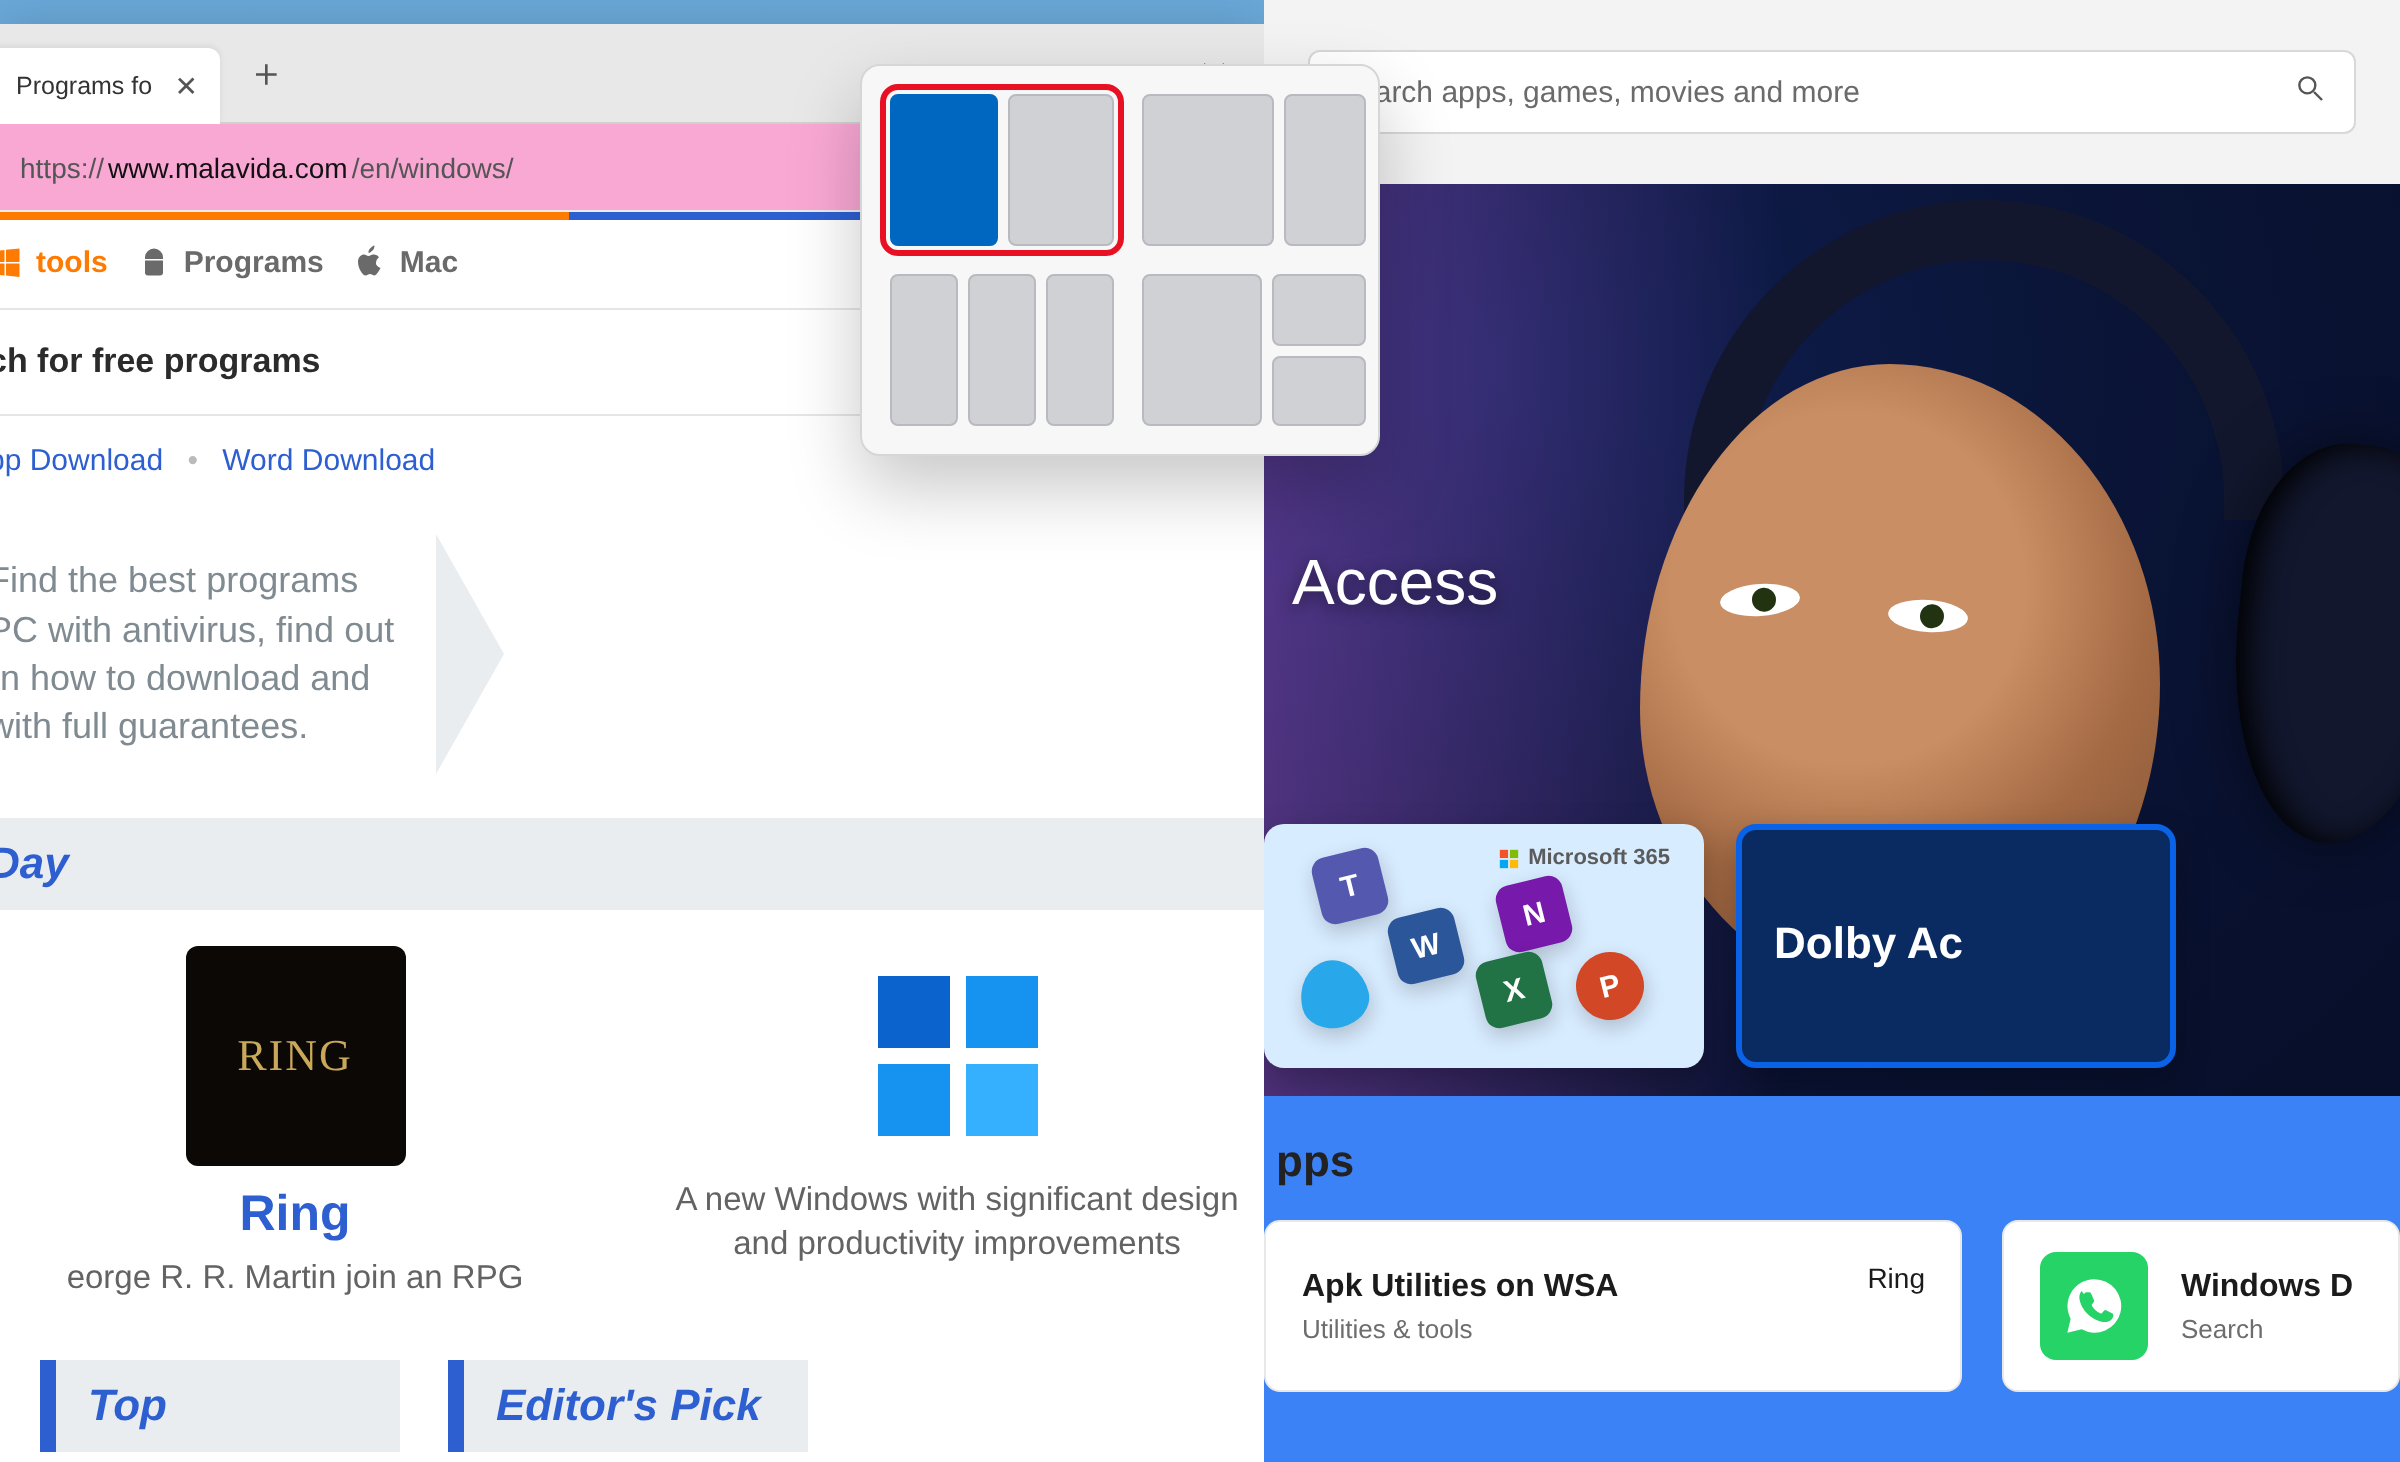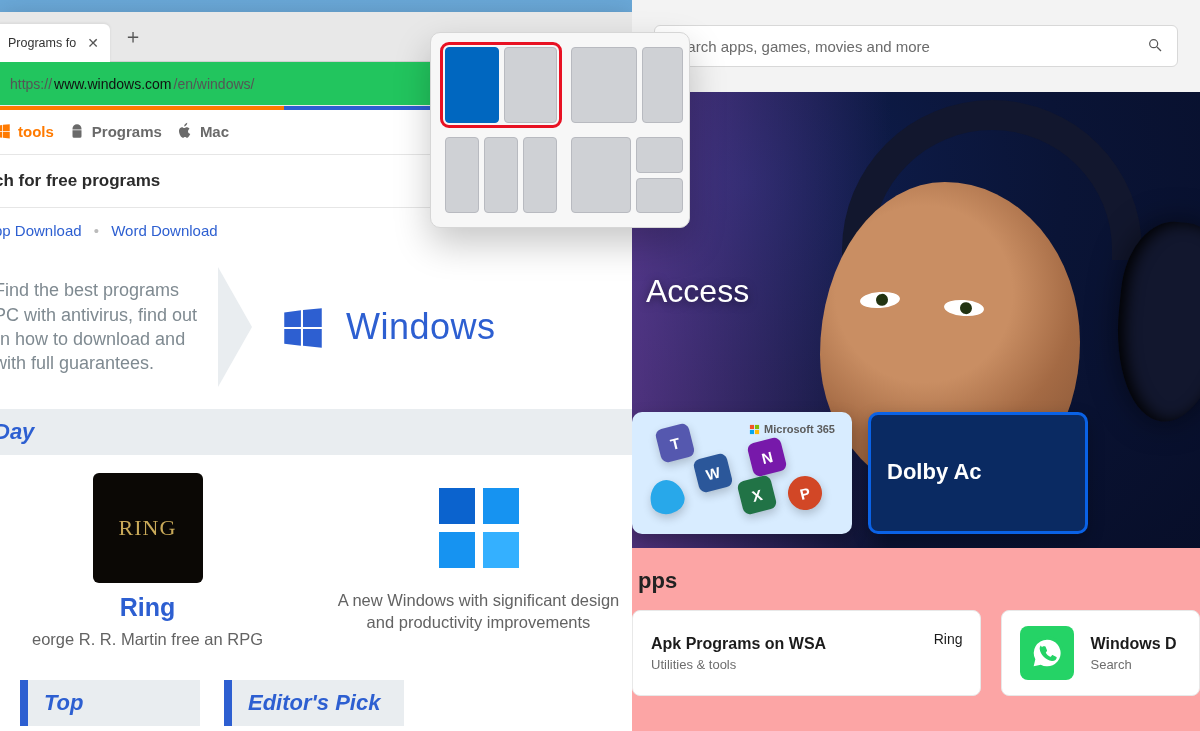--- a/index.html
+++ b/index.html
@@ -14,7 +14,7 @@
 .titlebar .spacer{flex:1}
 .winbtn { width:50px; height:50px; display:flex; align-items:center; justify-content:center; color:#222; cursor:pointer;}
 .winbtn svg{width:12px;height:12px;stroke:#222;stroke-width:1;fill:none}
-.addrbar { height:44px; background:#22c55e; display:flex; align-items:center; padding:0 10px; gap:6px; border-bottom:1px solid #ececec;}
+.addrbar { height:44px; background:#f9a8d4; display:flex; align-items:center; padding:0 10px; gap:6px; border-bottom:1px solid #ececec;}
 .url { flex:1; font-size:14px; color:#555; display:flex; align-items:center; gap:2px; }
 .url .host{color:#111;font-weight:500}
 .abtn{width:34px; height:30px; display:flex; align-items:center; justify-content:center; color:#555; cursor:pointer; border-radius:4px;}

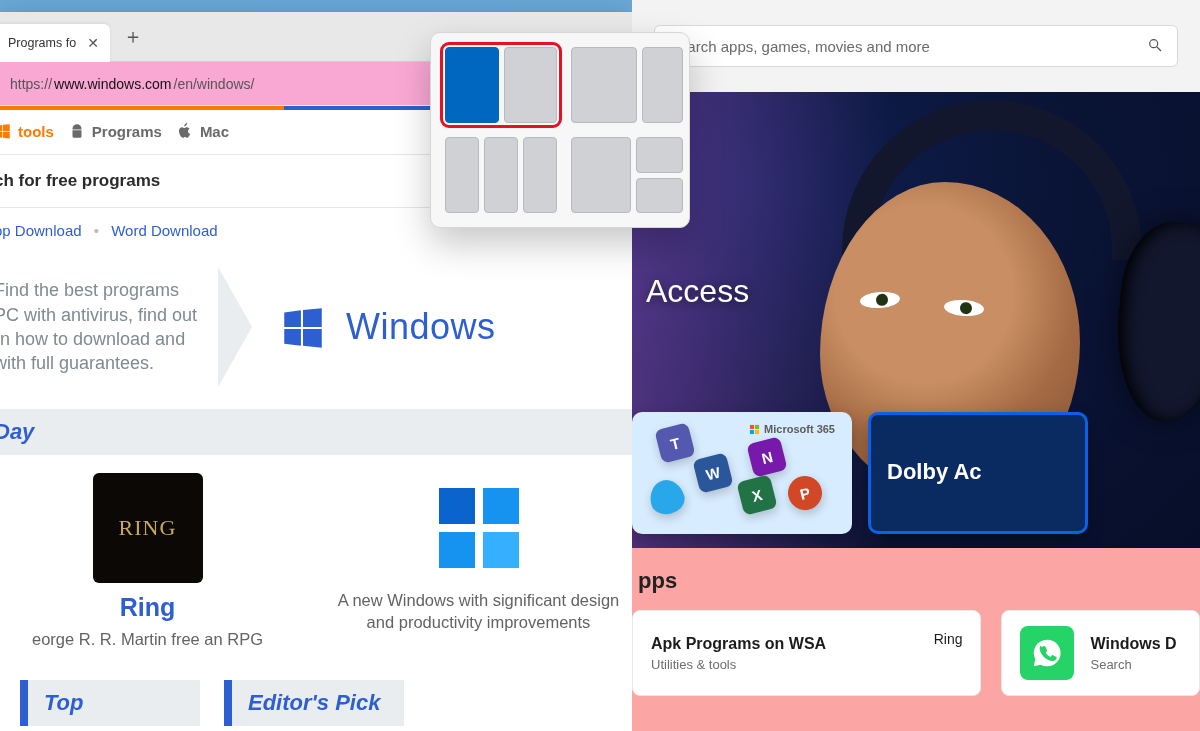--- a/index.html
+++ b/index.html
@@ -135,7 +135,7 @@
   <div class="addrbar">
     <div class="url">
       <span>https://</span>
-      <span class="host">www.windows.com</span>
+      <span class="host">www.malavida.com</span>
       <span>/en/windows/</span>
     </div>
     <div class="abtn" style="font-size:13px;font-style:italic">A))</div>

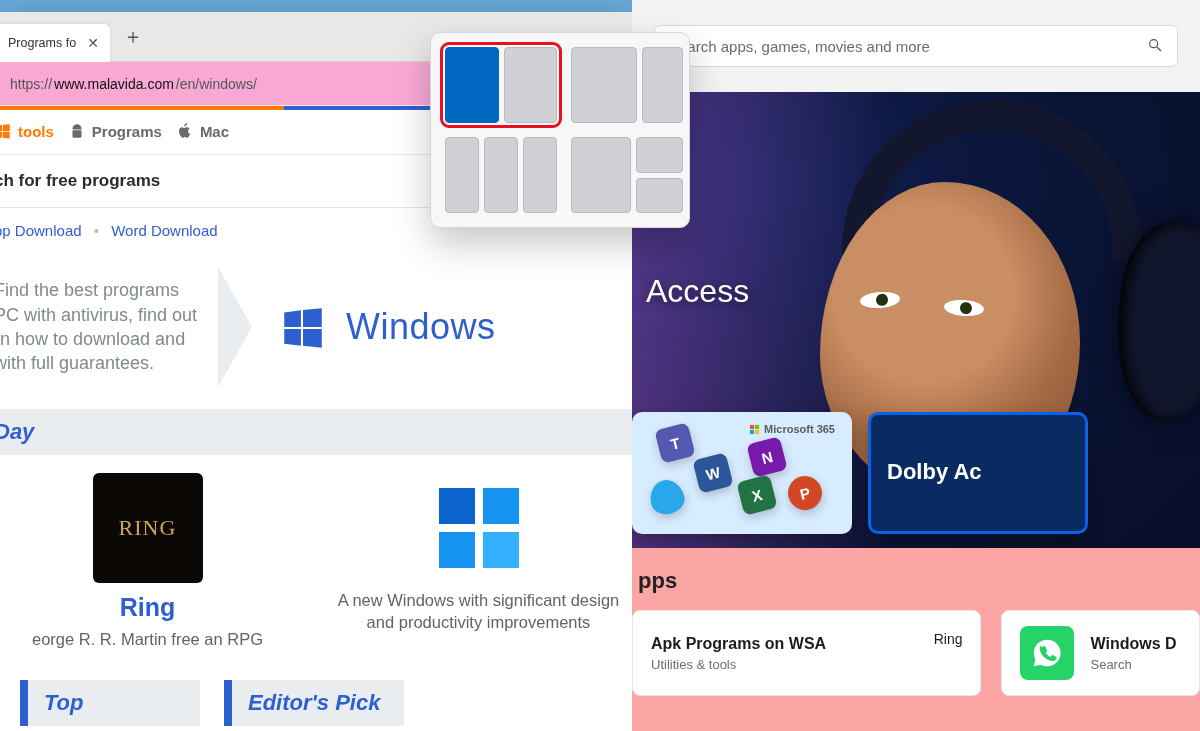--- a/index.html
+++ b/index.html
@@ -183,12 +183,6 @@
     <div class="arrowbox">
       <div class="slogan">Find the best programs PC with antivirus, find out rn how to download and with full guarantees.</div>
       <div class="arrowtip"></div>
-      <div class="winlogo">
-        <svg viewBox="0 0 24 24">
-            <path d="M3 5l8-1v8H3zM12 3.8L21 3v9h-9zM3 13h8v8l-8-1zM12 13h9v9l-9-1z"></path>
-          </svg>
-        <span>Windows</span>
-      </div>
     </div>
 
     <div class="section-head">Day</div>

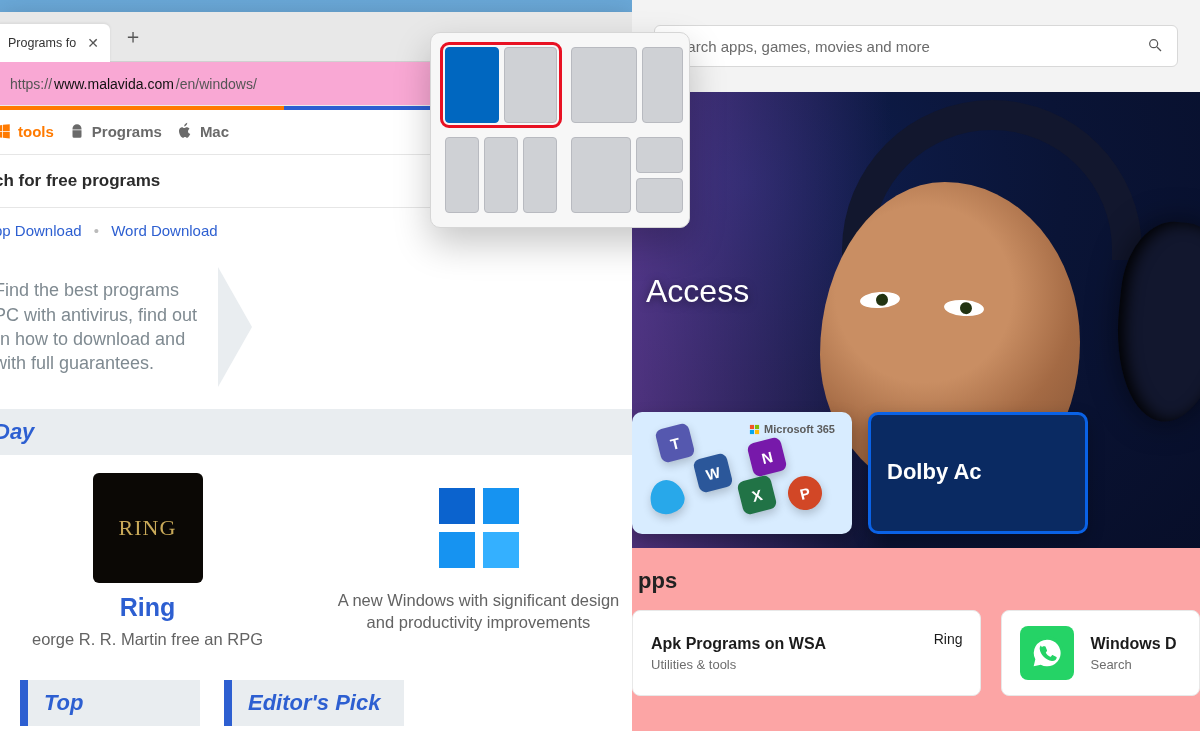--- a/index.html
+++ b/index.html
@@ -80,7 +80,7 @@
 .oi.x{background:#217346;left:108px;top:66px}
 .oi.p{background:#d24726;left:156px;top:64px;border-radius:50%}
 .dolby-title{position:absolute;left:16px;top:44px;color:#fff;font-weight:700;font-size:22px}
-.store-lower{padding:20px 0 0 0;background:#fca5a5;flex:1}
+.store-lower{padding:20px 0 0 0;background:#3b82f6;flex:1}
 .apps-title{font-size:22px;font-weight:600;color:#222;margin-left:6px;margin-bottom:16px}
 .appcards{display:flex;gap:20px;margin-left:0}
 .appcard{background:#fff;border:1px solid #e8e8e8;border-radius:8px;width:430px;height:86px;padding:16px 18px;display:flex;align-items:center;gap:16px}

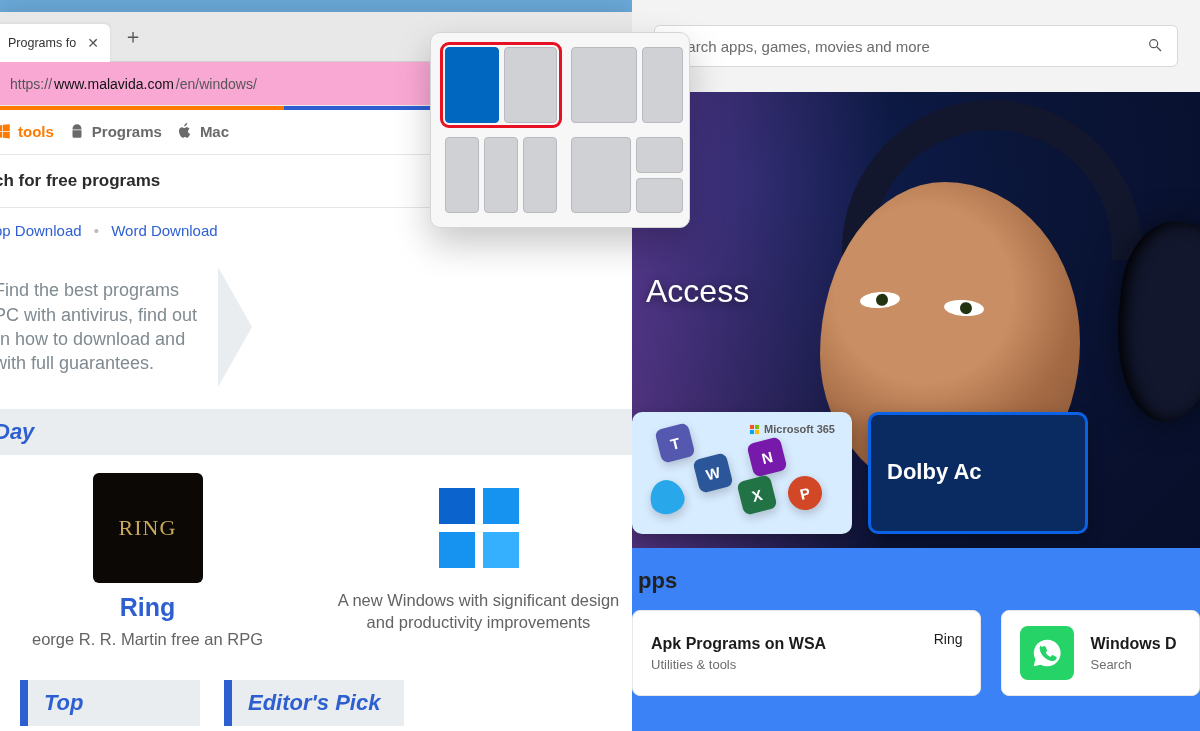--- a/index.html
+++ b/index.html
@@ -191,7 +191,7 @@
       <div class="card">
         <div class="thumb t-elden">RING</div>
         <h3>Ring</h3>
-        <p>eorge R. R. Martin free an RPG</p>
+        <p>eorge R. R. Martin join an RPG</p>
       </div>
       <div class="card">
         <div class="thumb t-win11">

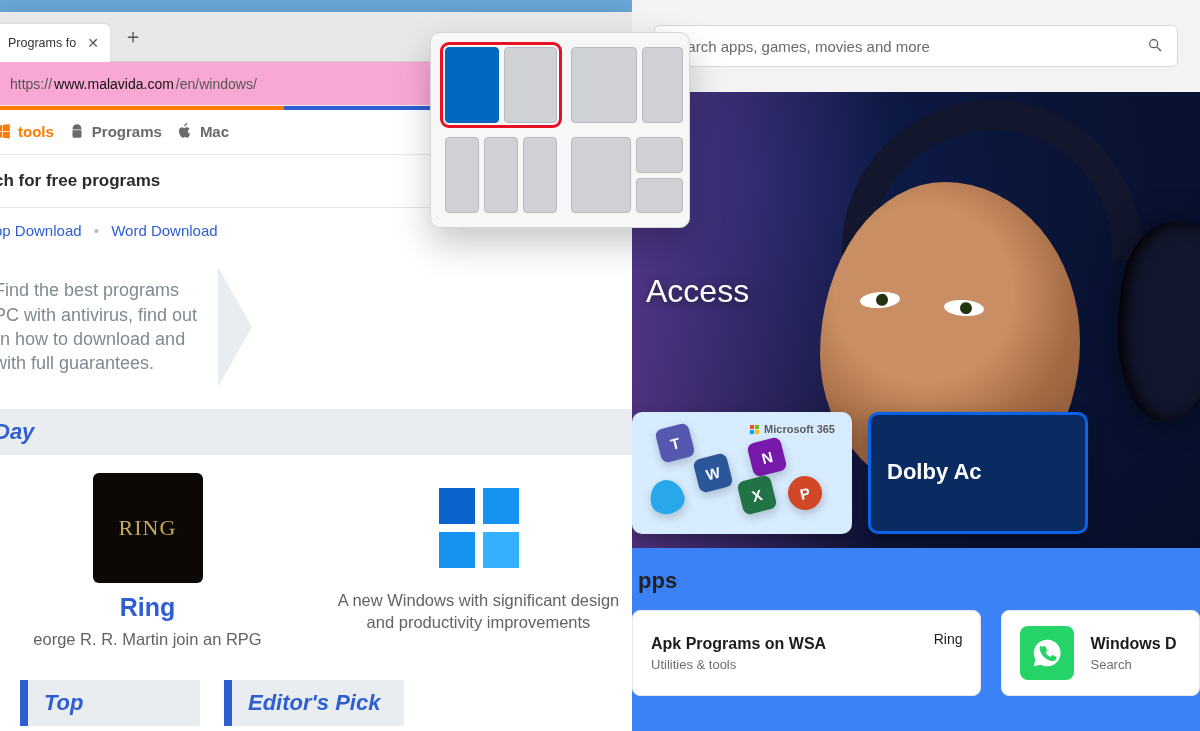--- a/index.html
+++ b/index.html
@@ -266,7 +266,7 @@
     <div class="appcards">
       <div class="appcard">
         <div class="appmeta">
-          <div class="name">Apk Programs on WSA</div>
+          <div class="name">Apk Utilities on WSA</div>
           <div class="cat">Utilities &amp; tools</div>
         </div>
         <div class="price">Ring</div>

